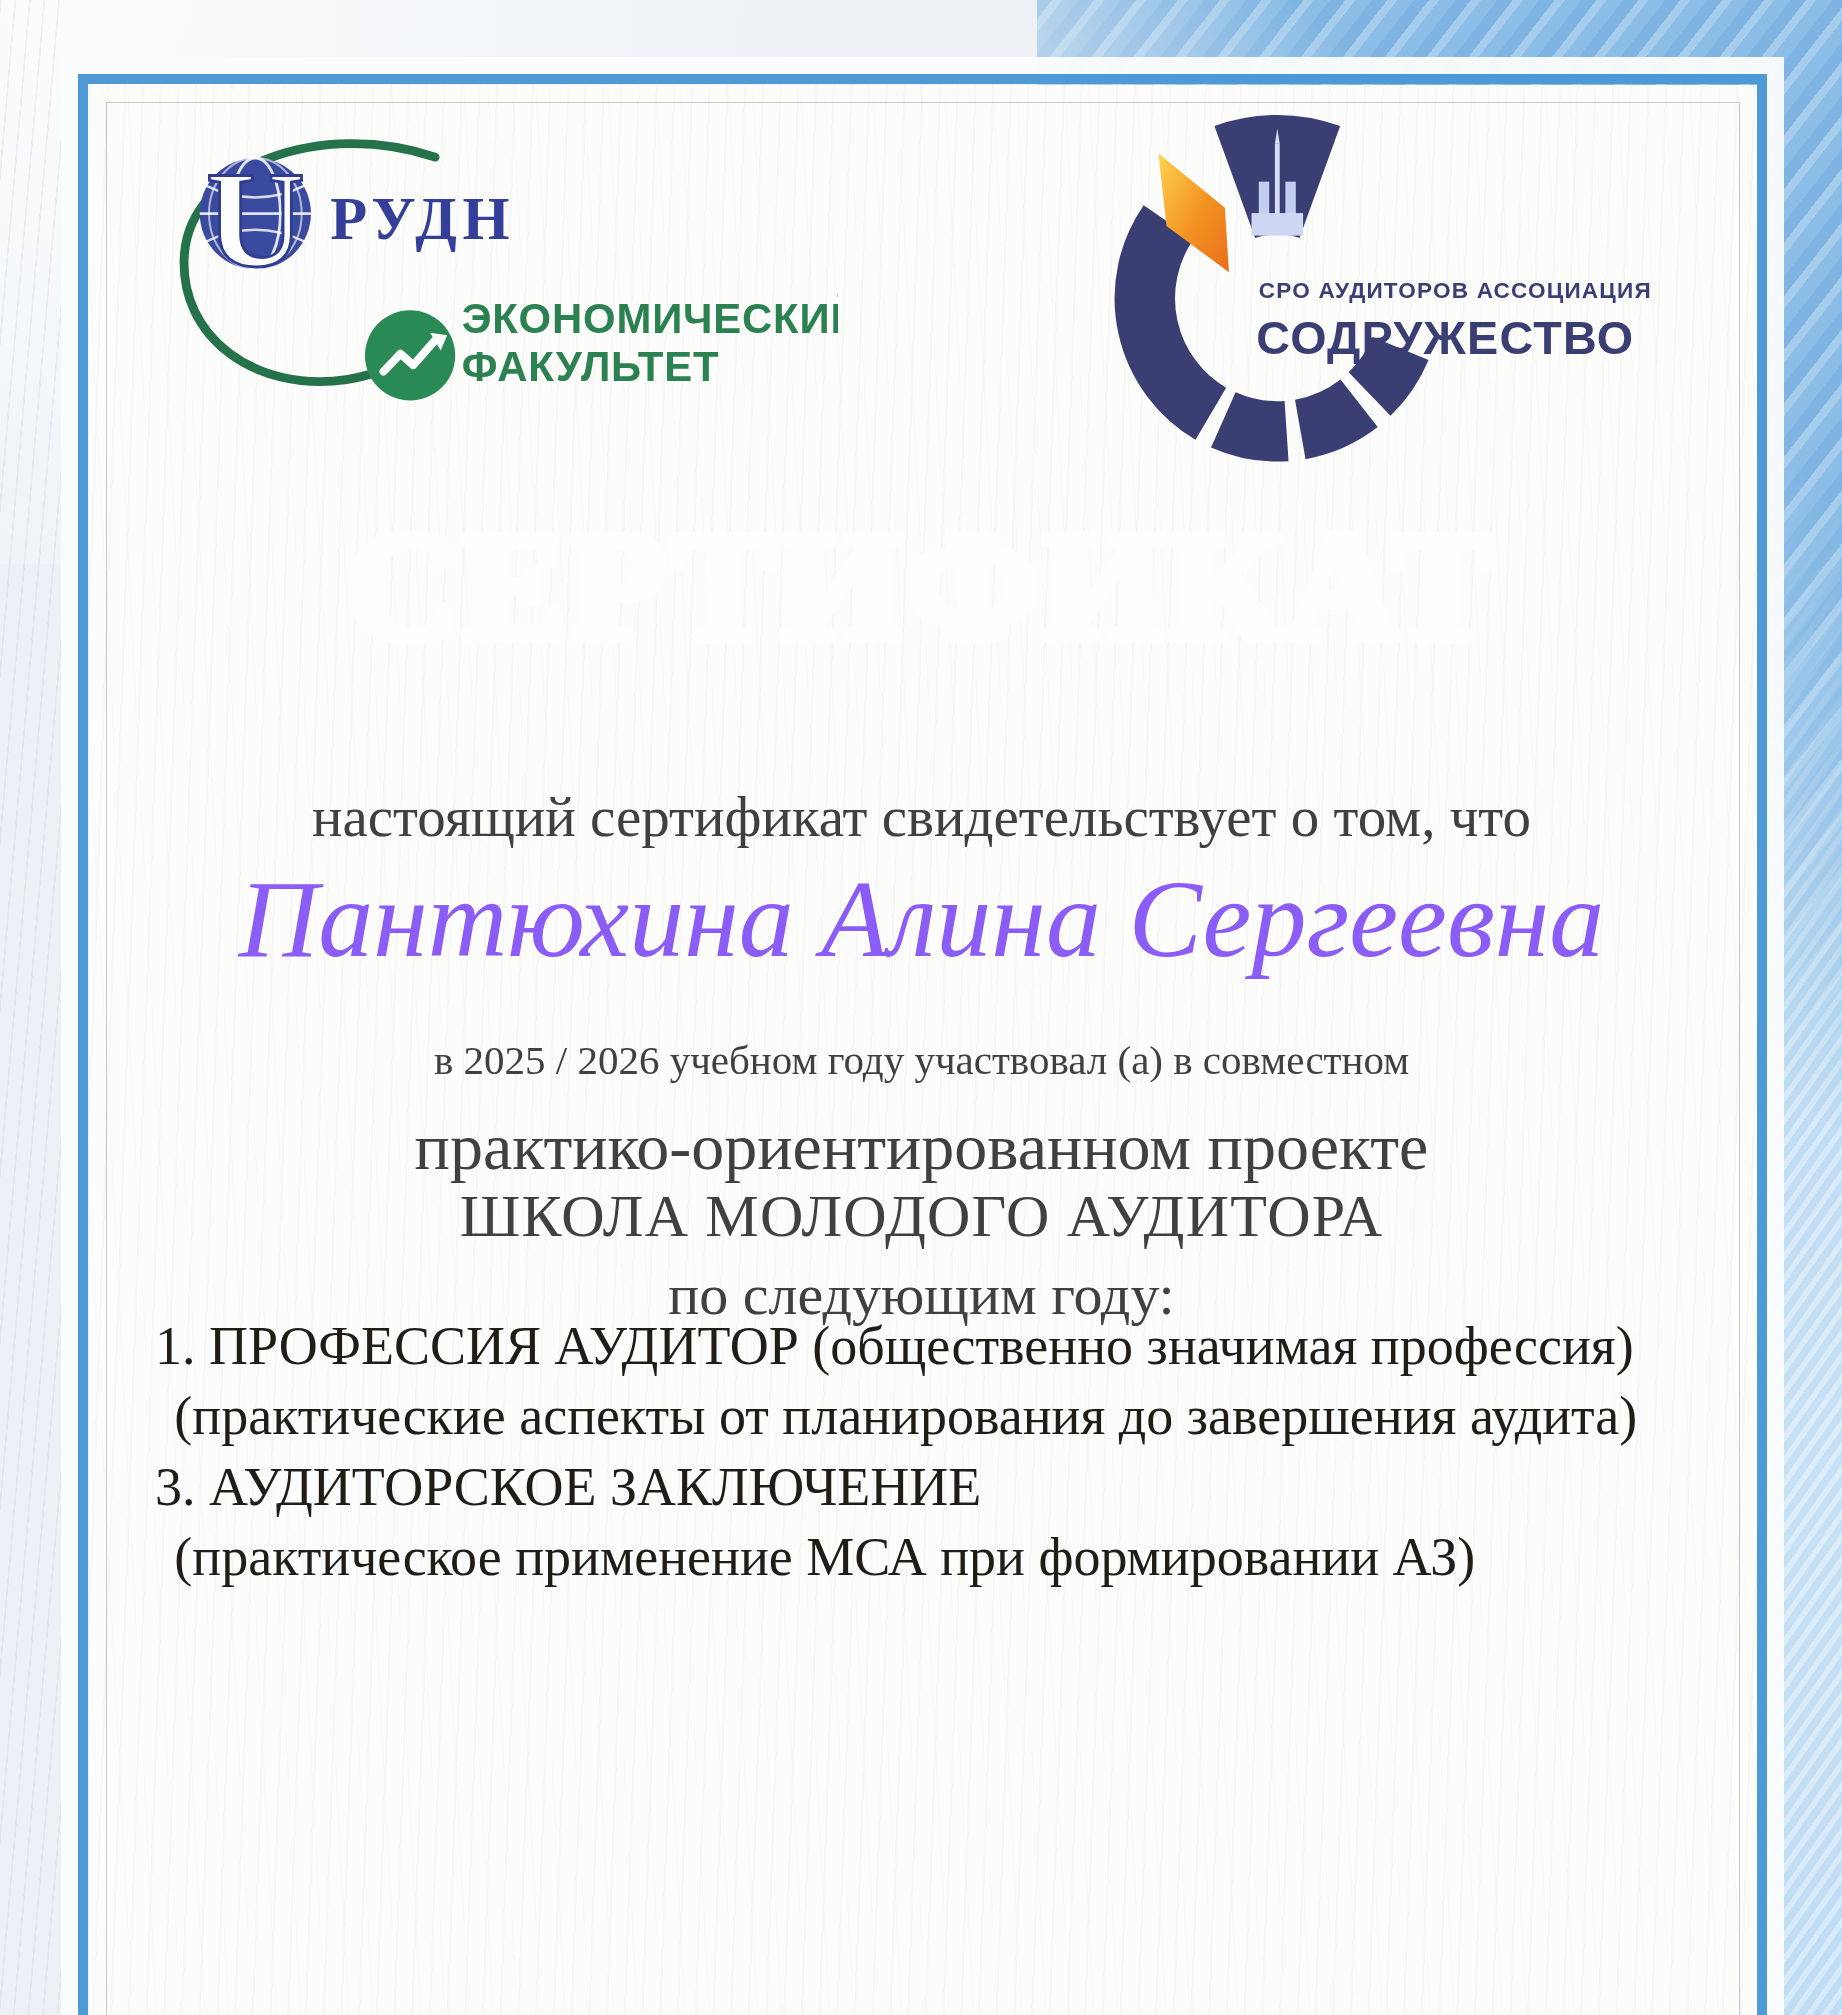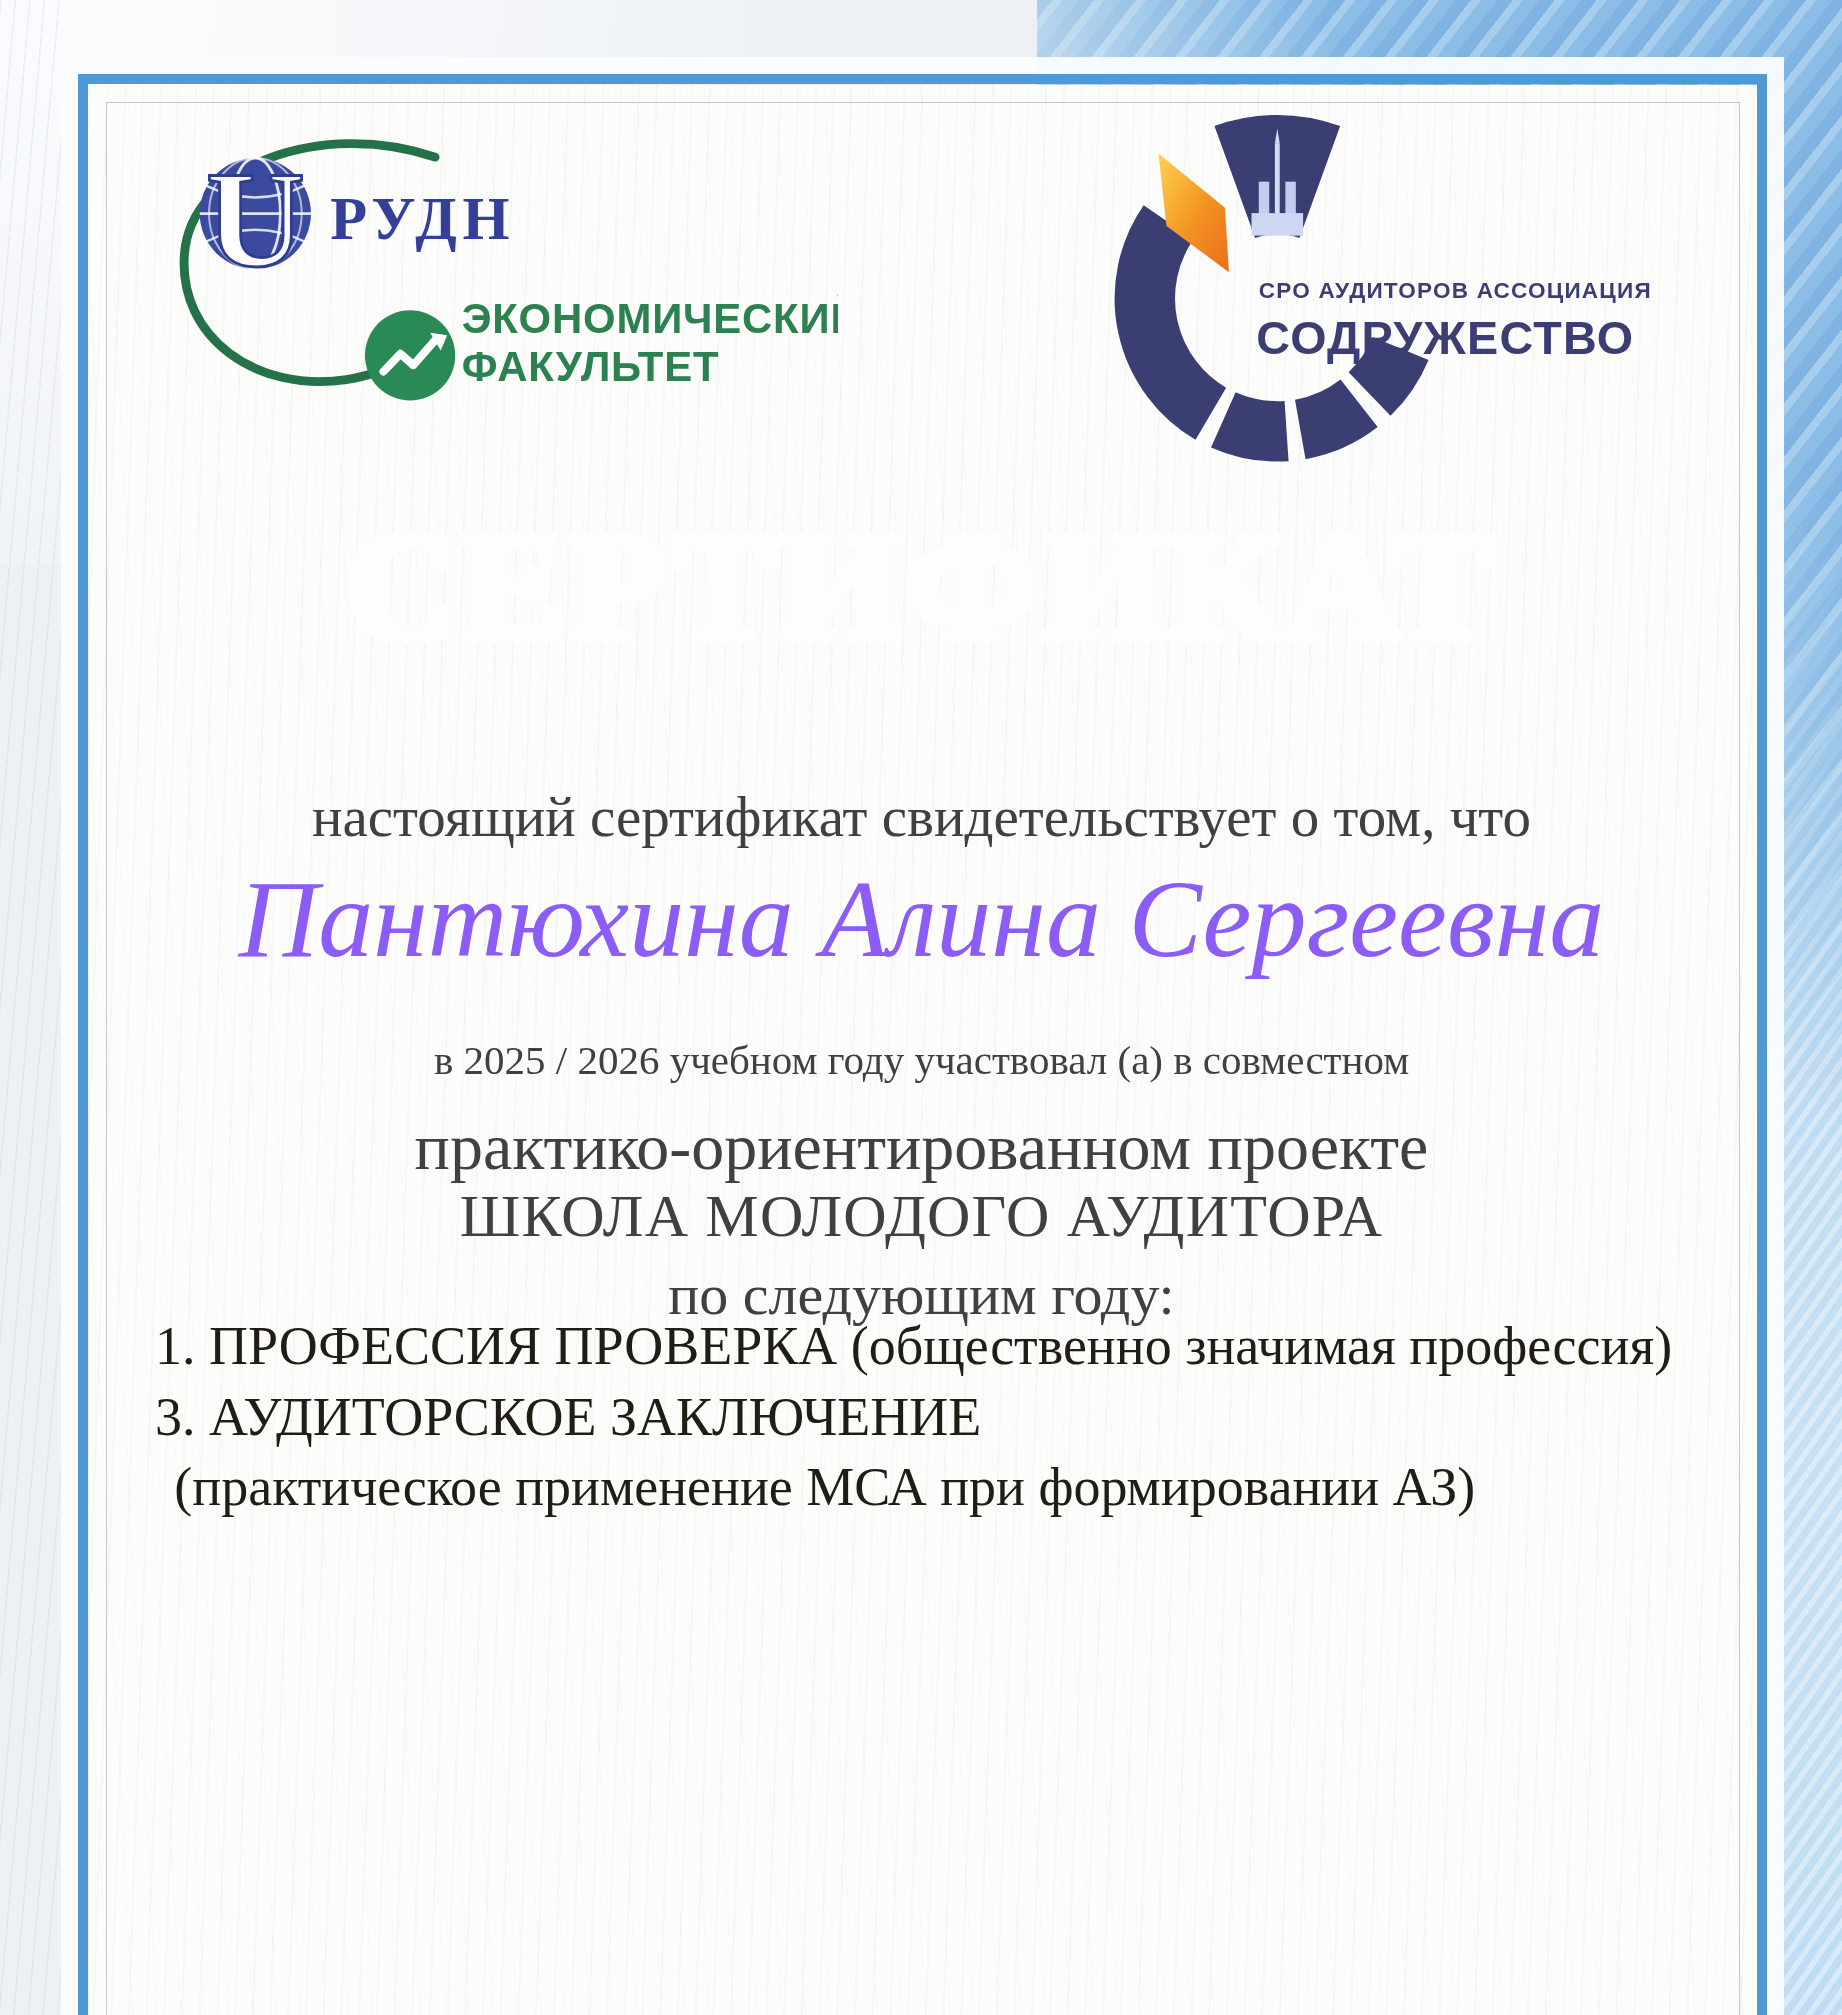--- a/index.html
+++ b/index.html
@@ -128,7 +128,7 @@
 <div class="abs topics">
   <div class="topic-title">
     <span>1.</span>
-    <span>ПРОФЕССИЯ ПРОВЕРКА</span>
+    <span>ПРОФЕССИЯ АУДИТОР</span>
     <span>(общественно значимая профессия)</span>
   </div>
   <div class="topic-title mt-md">

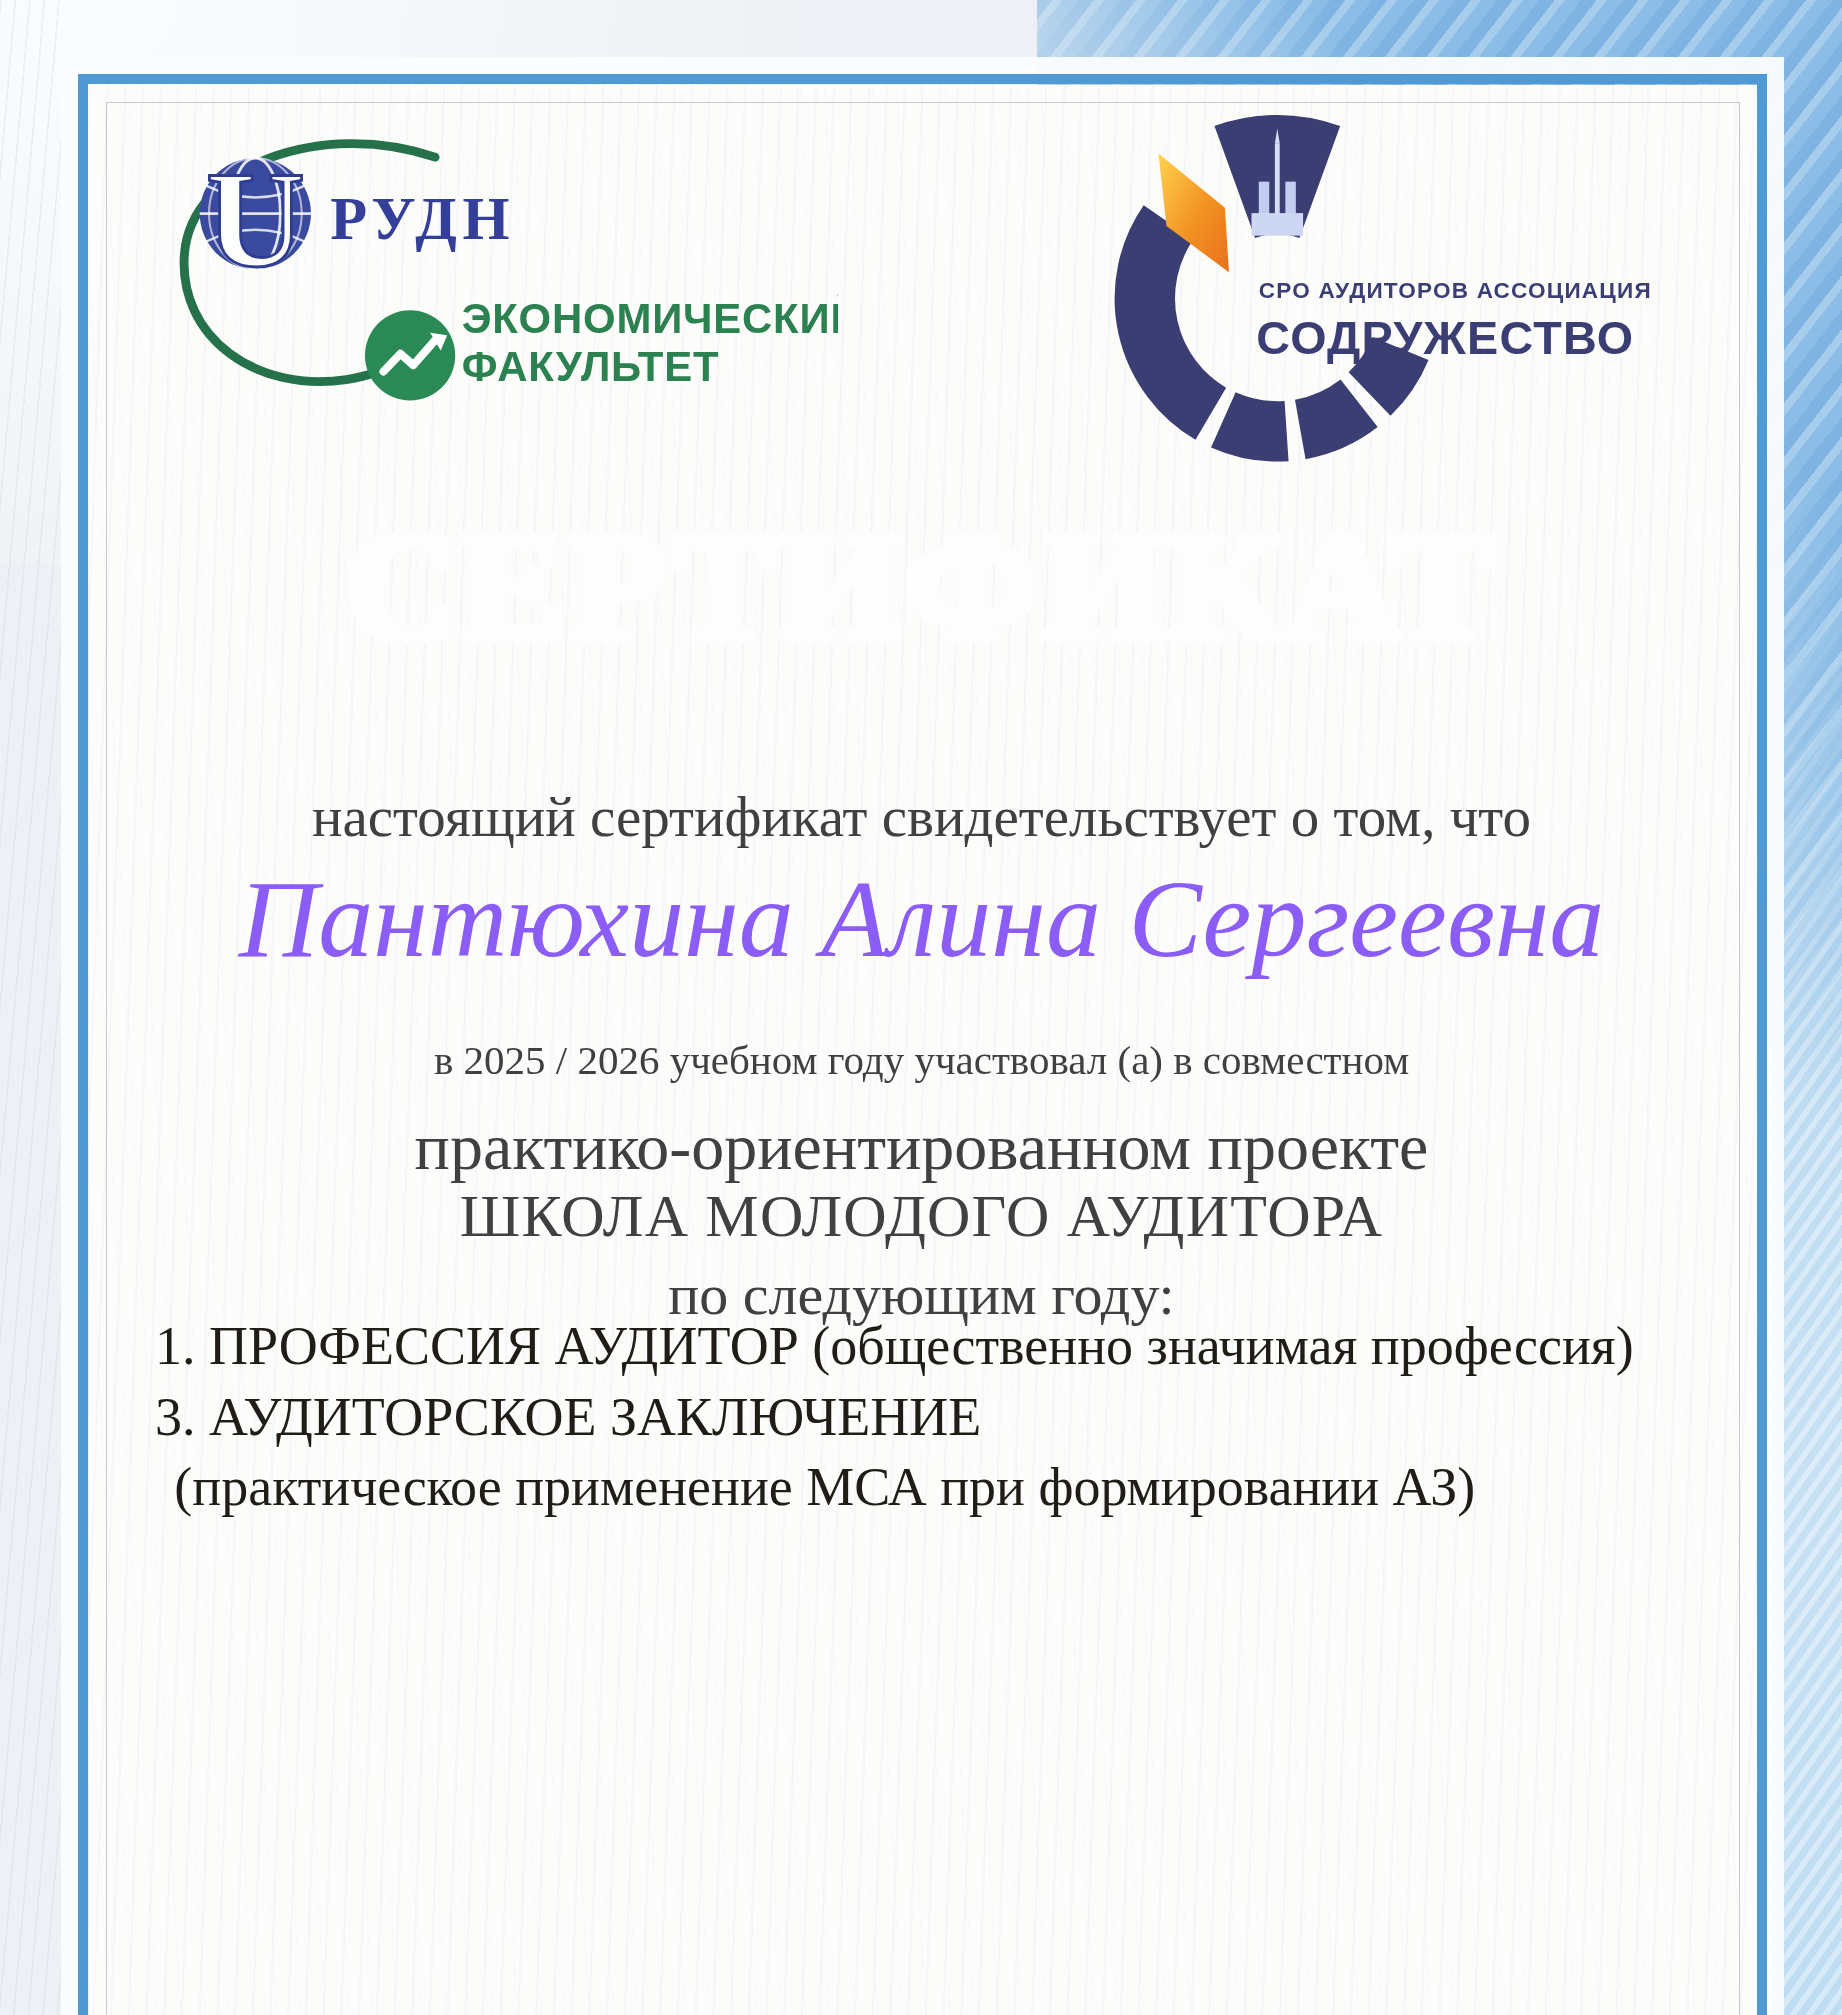--- a/index.html
+++ b/index.html
@@ -131,6 +131,7 @@
     <span>ПРОФЕССИЯ АУДИТОР</span>
     <span>(общественно значимая профессия)</span>
   </div>
+  <div class="topic-note mt-sm">(практические аспекты от планирования до завершения аудита)</div>
   <div class="topic-title mt-md">
     <span>3.</span>
     <span>АУДИТОРСКОЕ ЗАКЛЮЧЕНИЕ</span>

